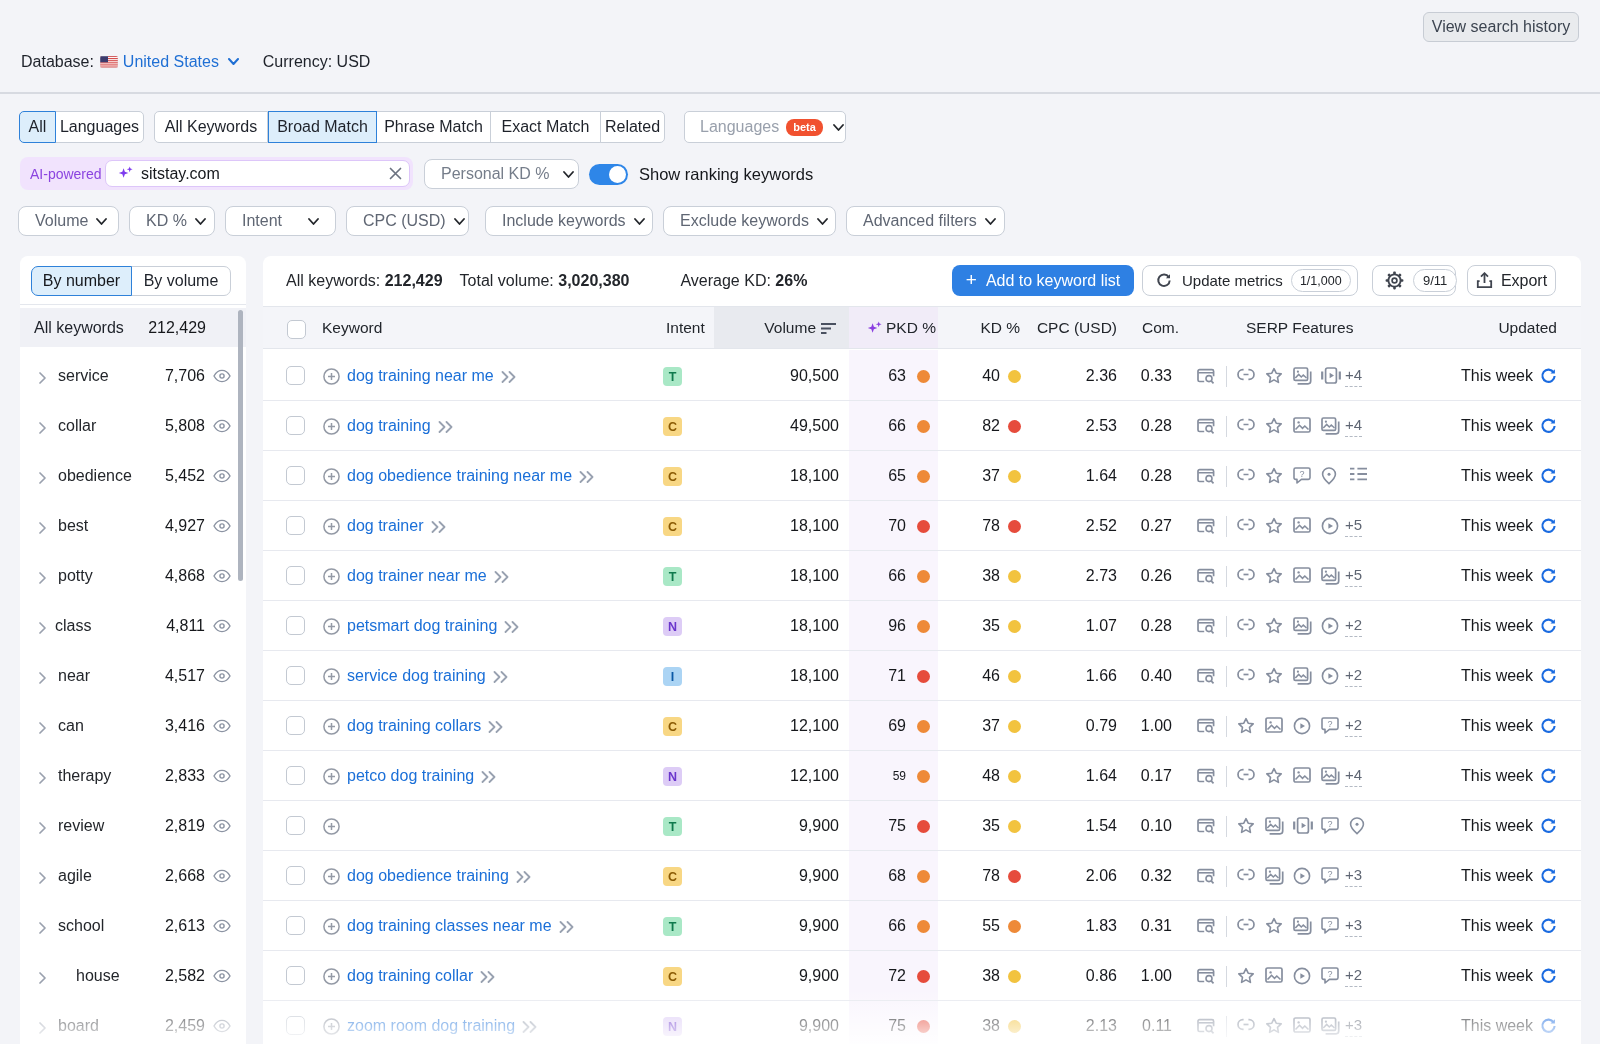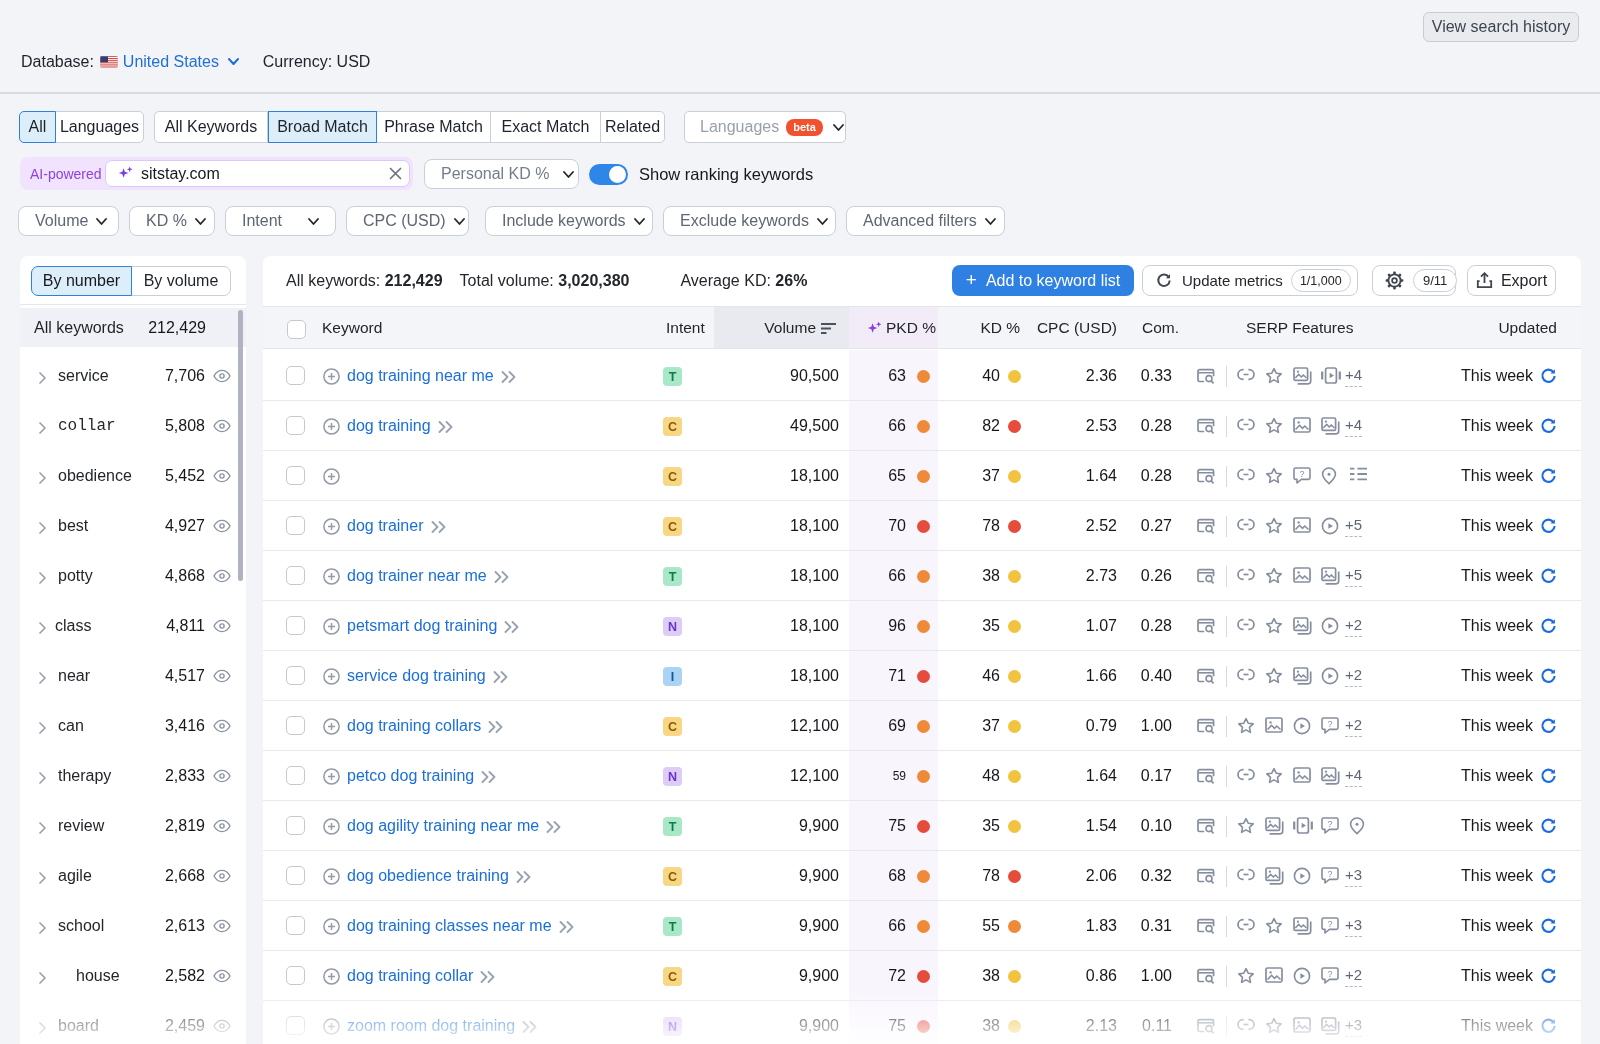--- a/index.html
+++ b/index.html
@@ -134,7 +134,7 @@
       <div style="position:absolute;left:19px;top:163.6px;"><svg width="7" height="12" viewBox="0 0 7 12">
           <path d="M1 1l5 5-5 5" fill="none" stroke="#9aa1ae" stroke-width="1.7" stroke-linecap="round" stroke-linejoin="round"></path>
         </svg></div>
-      <div style="position:absolute;left:38px;top:144.6px;height:50px;display:flex;align-items:center;font-size:16px;color:#23262b;font-family:Liberation Mono, monospace;">collar</div>
+      <div style="position:absolute;left:38px;top:144.6px;height:50px;display:flex;align-items:center;font-size:16px;color:#23262b;">collar</div>
       <div style="position:absolute;right:41px;top:144.6px;height:50px;display:flex;align-items:center;font-size:16px;color:#16181c;">5,808</div>
       <div style="position:absolute;left:193px;top:162.6px;"><svg width="18" height="14" viewBox="0 0 18 14">
           <path d="M1 7s3.1-5.6 8-5.6S17 7 17 7s-3.1 5.6-8 5.6S1 7 1 7z" fill="none" stroke="#8b93a2" stroke-width="1.4"></path>

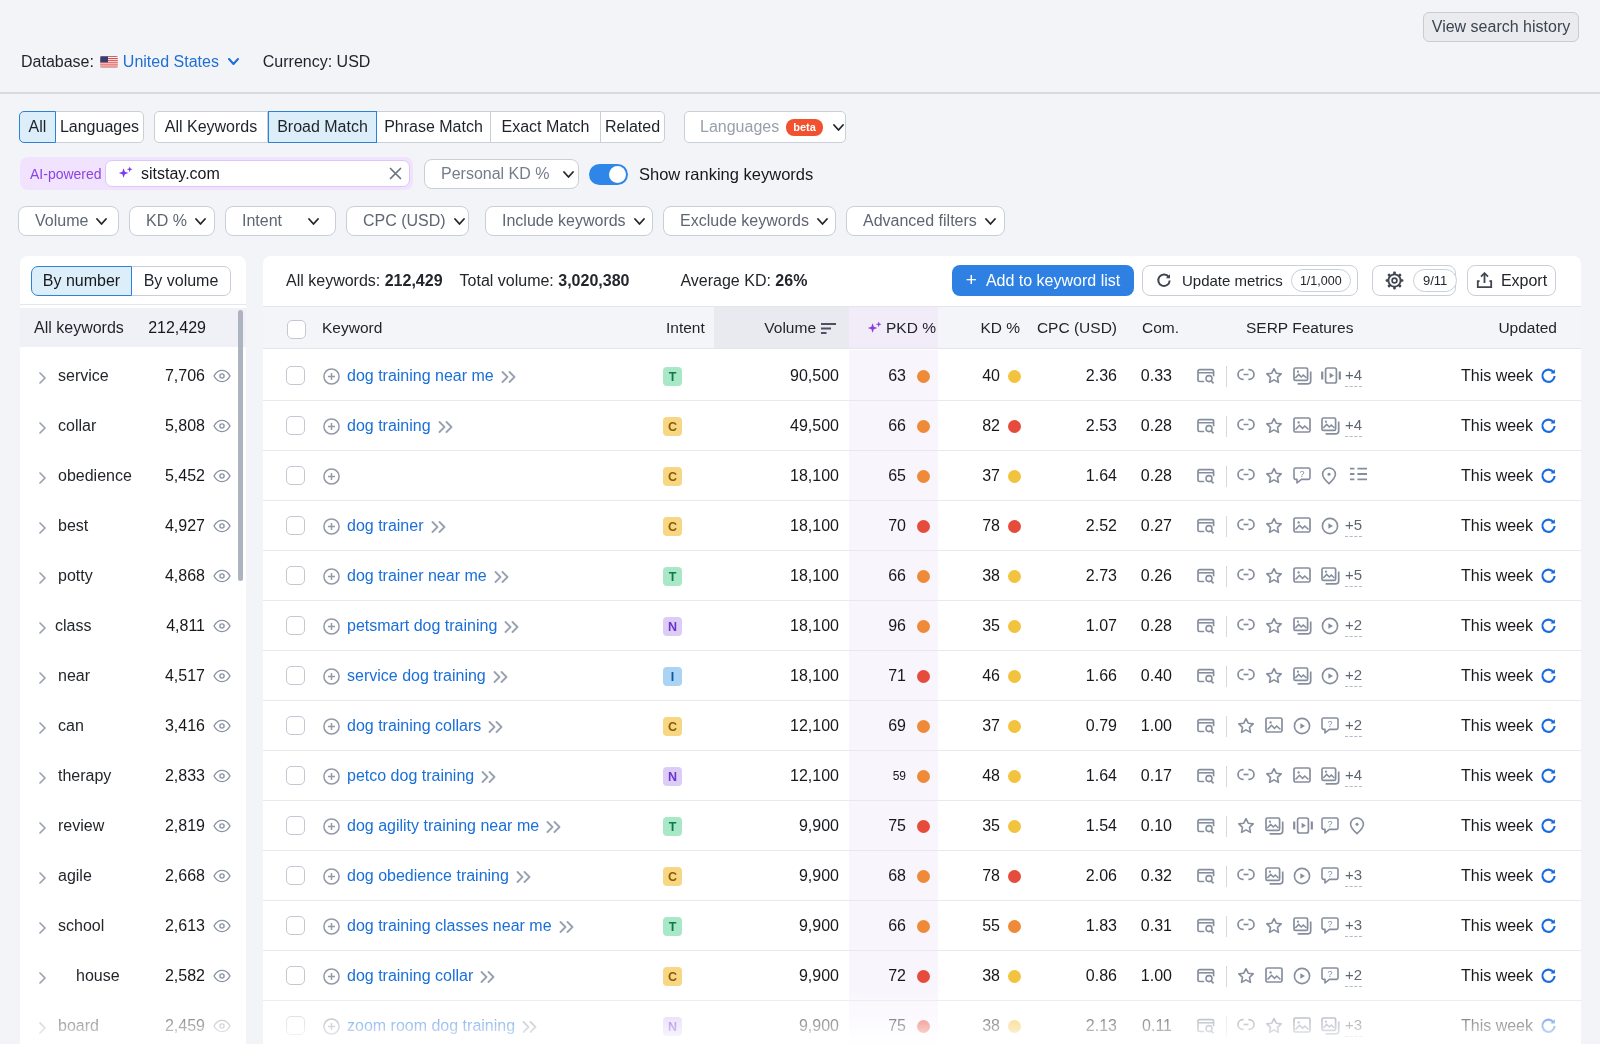--- a/index.html
+++ b/index.html
@@ -422,6 +422,11 @@
           <circle cx="8.5" cy="8.5" r="7.6" fill="none" stroke="#949aa6" stroke-width="1.5"></circle>
           <path d="M8.5 5v7M5 8.5h7" stroke="#949aa6" stroke-width="1.5"></path>
         </svg></div>
+      <div style="position:absolute;left:84px;top:195px;height:50px;display:flex;align-items:center;font-size:16px;color:#1a6fd8;">dog obedience training near me<span style="display:inline-flex;margin-left:7px;margin-top:2px;">
+          <svg width="15" height="12" viewBox="0 0 15 12">
+            <path d="M1.5 1l5 5-5 5M8.5 1l5 5-5 5" fill="none" stroke="#98a1b0" stroke-width="1.8" stroke-linecap="round" stroke-linejoin="round"></path>
+          </svg>
+        </span></div>
       <div style="position:absolute;left:400px;top:211px;width:19px;height:19px;background:#f8d784;border-radius:4px;display:flex;align-items:center;justify-content:center;font-size:12.5px;font-weight:bold;color:#8a5a04;">C</div>
       <div style="position:absolute;top:195px;height:50px;display:flex;align-items:center;font-size:16px;color:#16181c;right:742px;">18,100</div>
       <div style="position:absolute;top:195px;height:50px;display:flex;align-items:center;font-size:16px;color:#16181c;right:675px;">65</div>

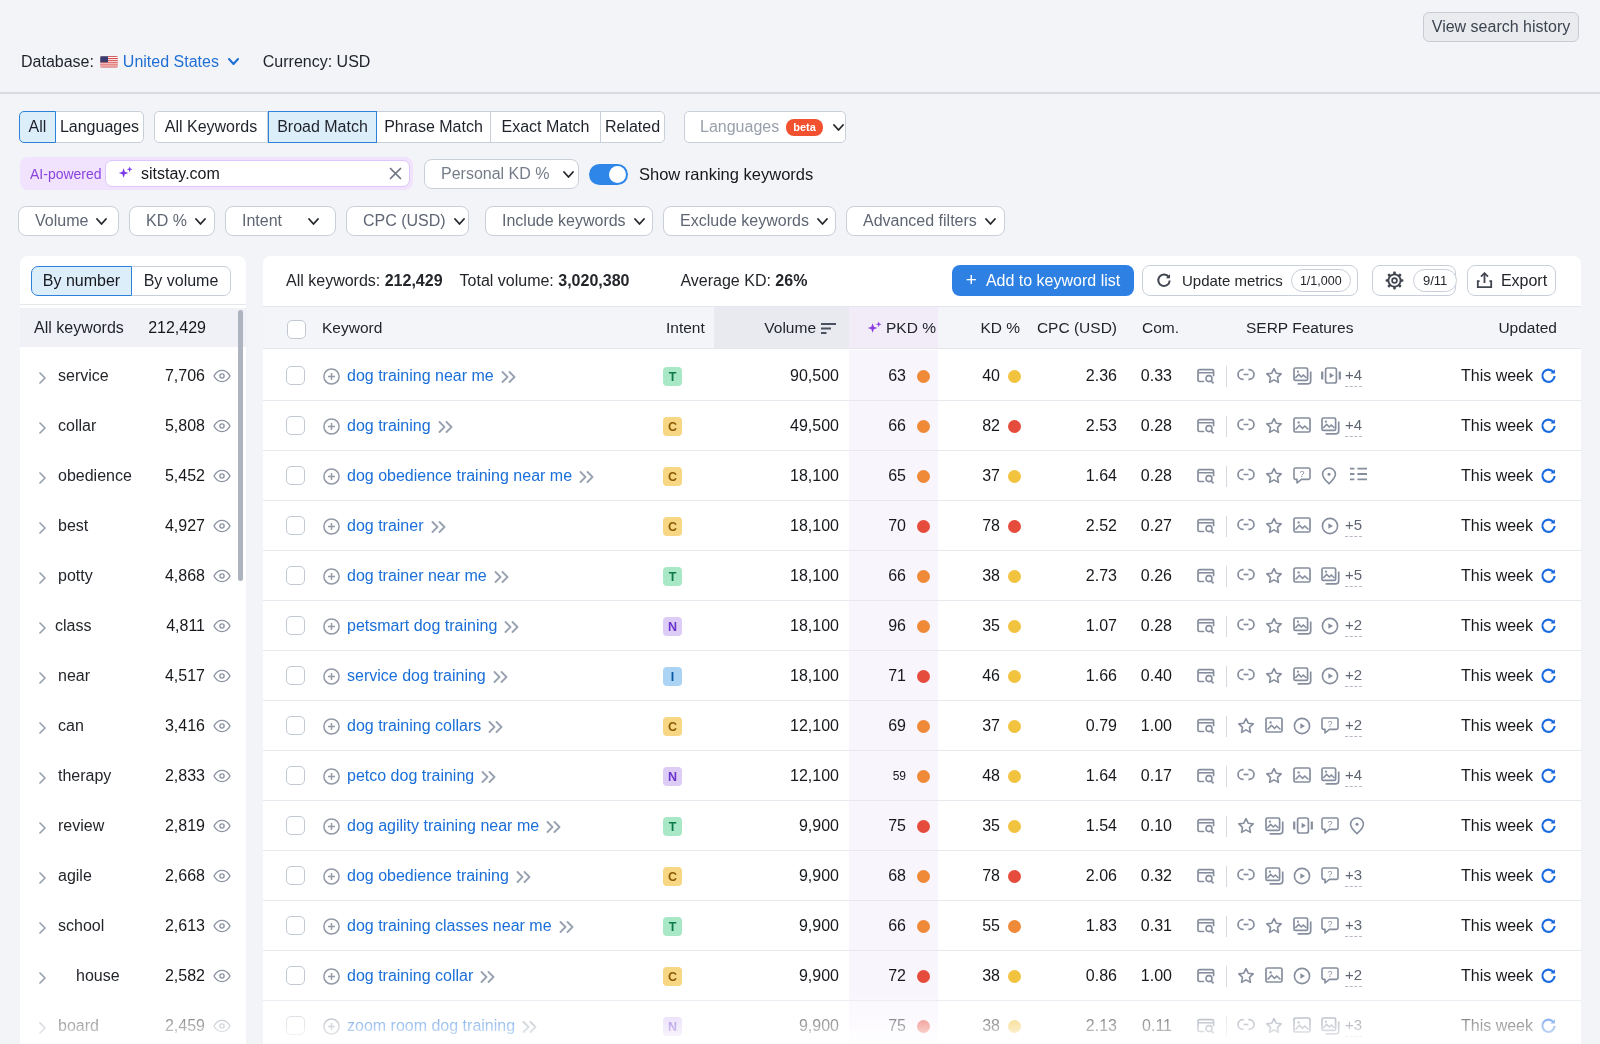--- a/index.html
+++ b/index.html
@@ -778,11 +778,6 @@
           <circle cx="8.5" cy="8.5" r="7.6" fill="none" stroke="#949aa6" stroke-width="1.5"></circle>
           <path d="M8.5 5v7M5 8.5h7" stroke="#949aa6" stroke-width="1.5"></path>
         </svg></div>
-      <div style="position:absolute;left:84px;top:545px;height:50px;display:flex;align-items:center;font-size:16px;color:#1a6fd8;">dog agility training near me<span style="display:inline-flex;margin-left:7px;margin-top:2px;">
-          <svg width="15" height="12" viewBox="0 0 15 12">
-            <path d="M1.5 1l5 5-5 5M8.5 1l5 5-5 5" fill="none" stroke="#98a1b0" stroke-width="1.8" stroke-linecap="round" stroke-linejoin="round"></path>
-          </svg>
-        </span></div>
       <div style="position:absolute;left:400px;top:561px;width:19px;height:19px;background:#a9e8c6;border-radius:4px;display:flex;align-items:center;justify-content:center;font-size:12.5px;font-weight:bold;color:#0e7a4d;">T</div>
       <div style="position:absolute;top:545px;height:50px;display:flex;align-items:center;font-size:16px;color:#16181c;right:742px;">9,900</div>
       <div style="position:absolute;top:545px;height:50px;display:flex;align-items:center;font-size:16px;color:#16181c;right:675px;">75</div>

